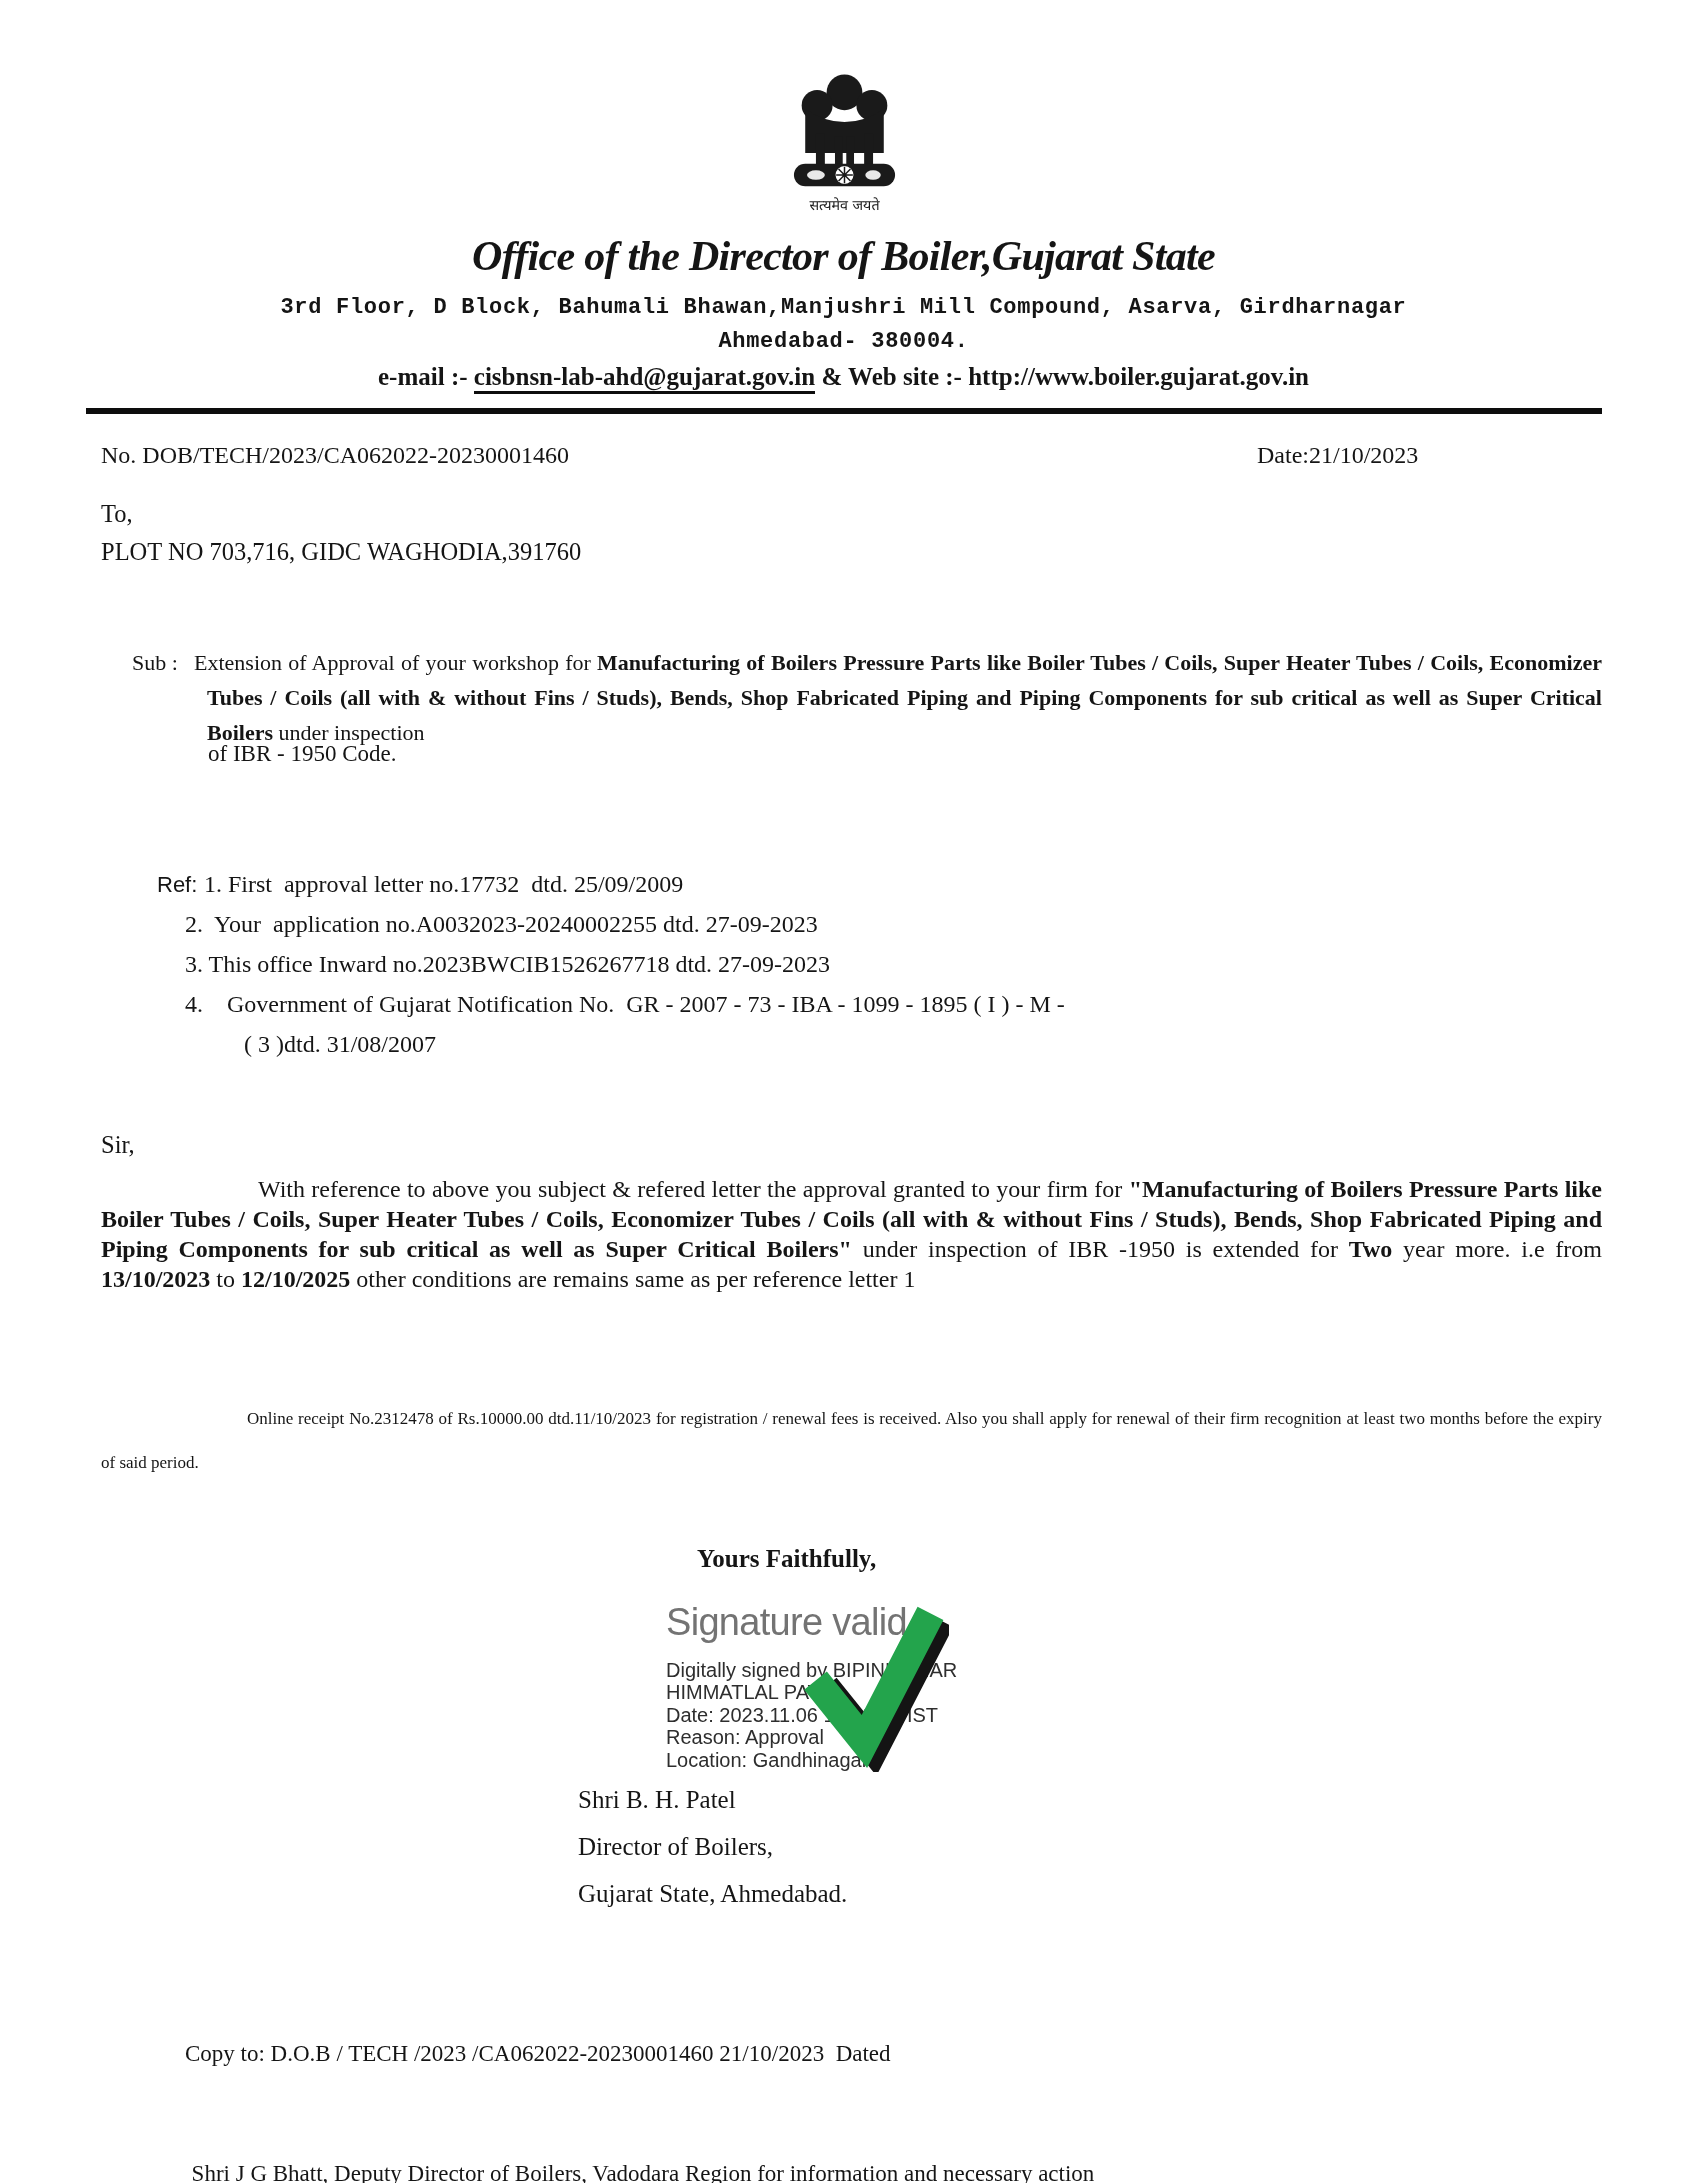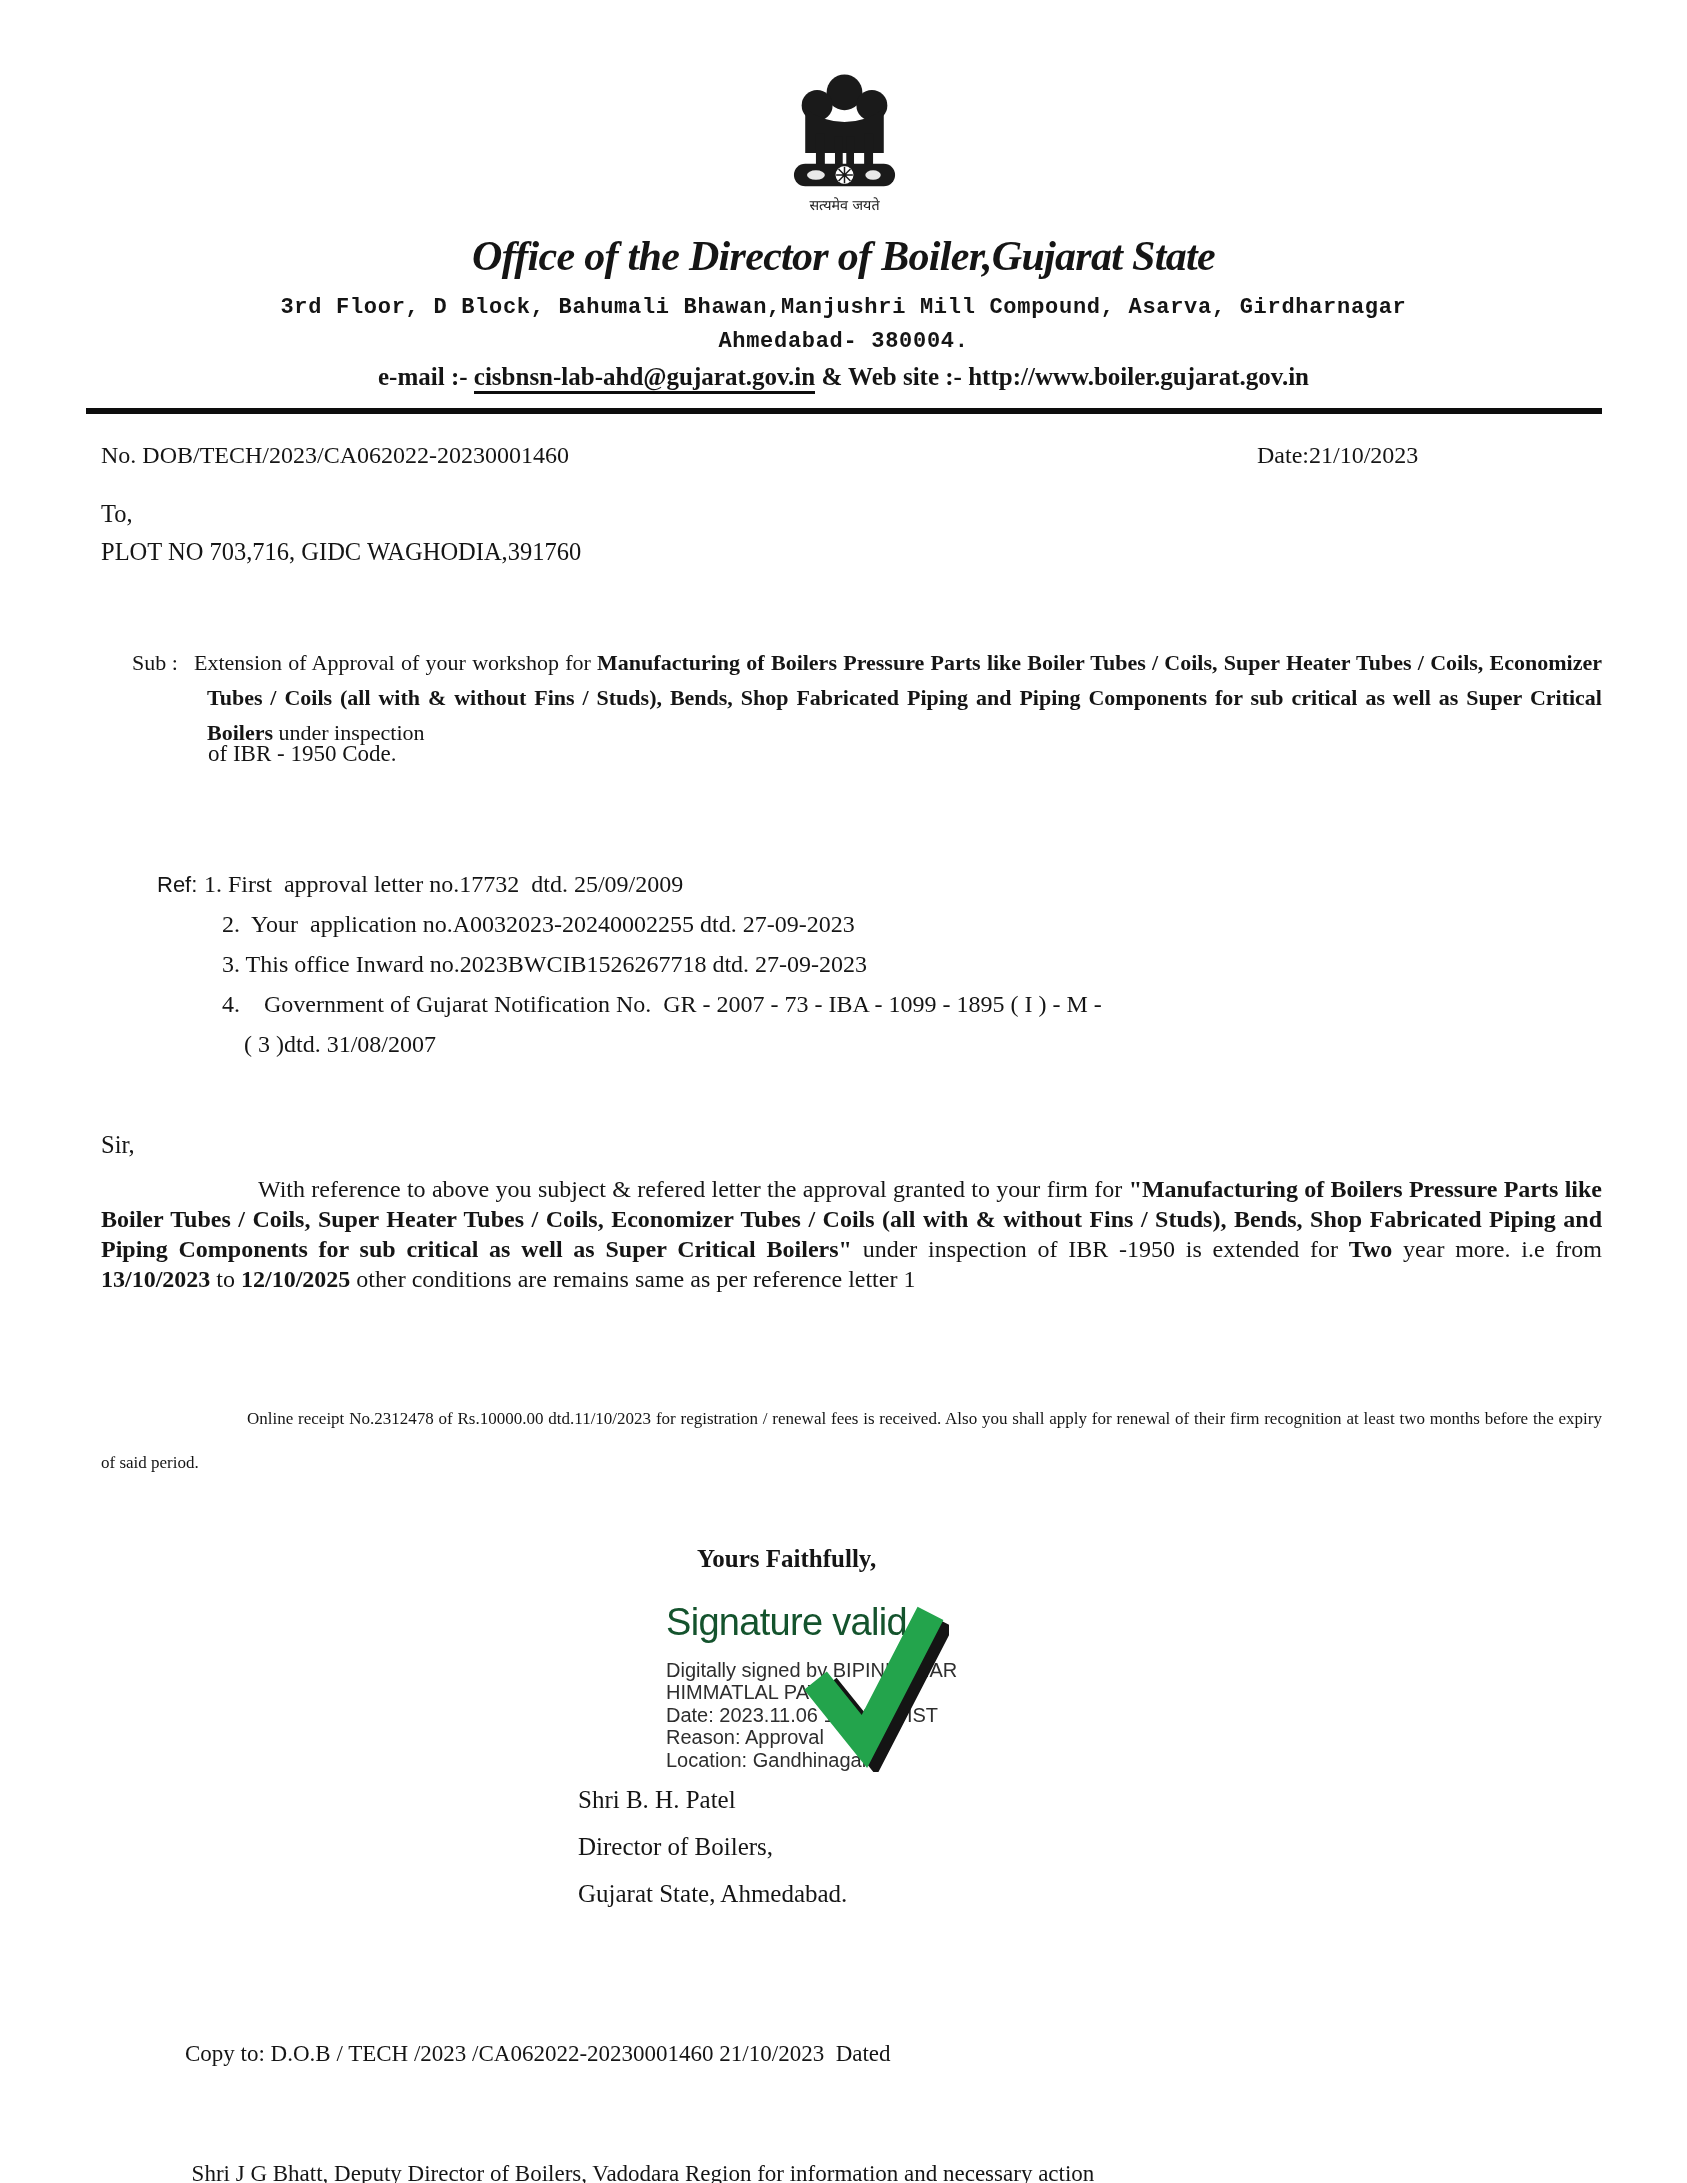--- a/index.html
+++ b/index.html
@@ -55,7 +55,7 @@
     font-family:"Liberation Sans","DejaVu Sans",sans-serif;
     font-size:22px; margin-right:6.6px;
   }
-  .ref-indent  { margin-left:65px; }
+  .ref-indent  { margin-left:28px; }
   .ref-indent2 { margin-left:87px; }
 
   

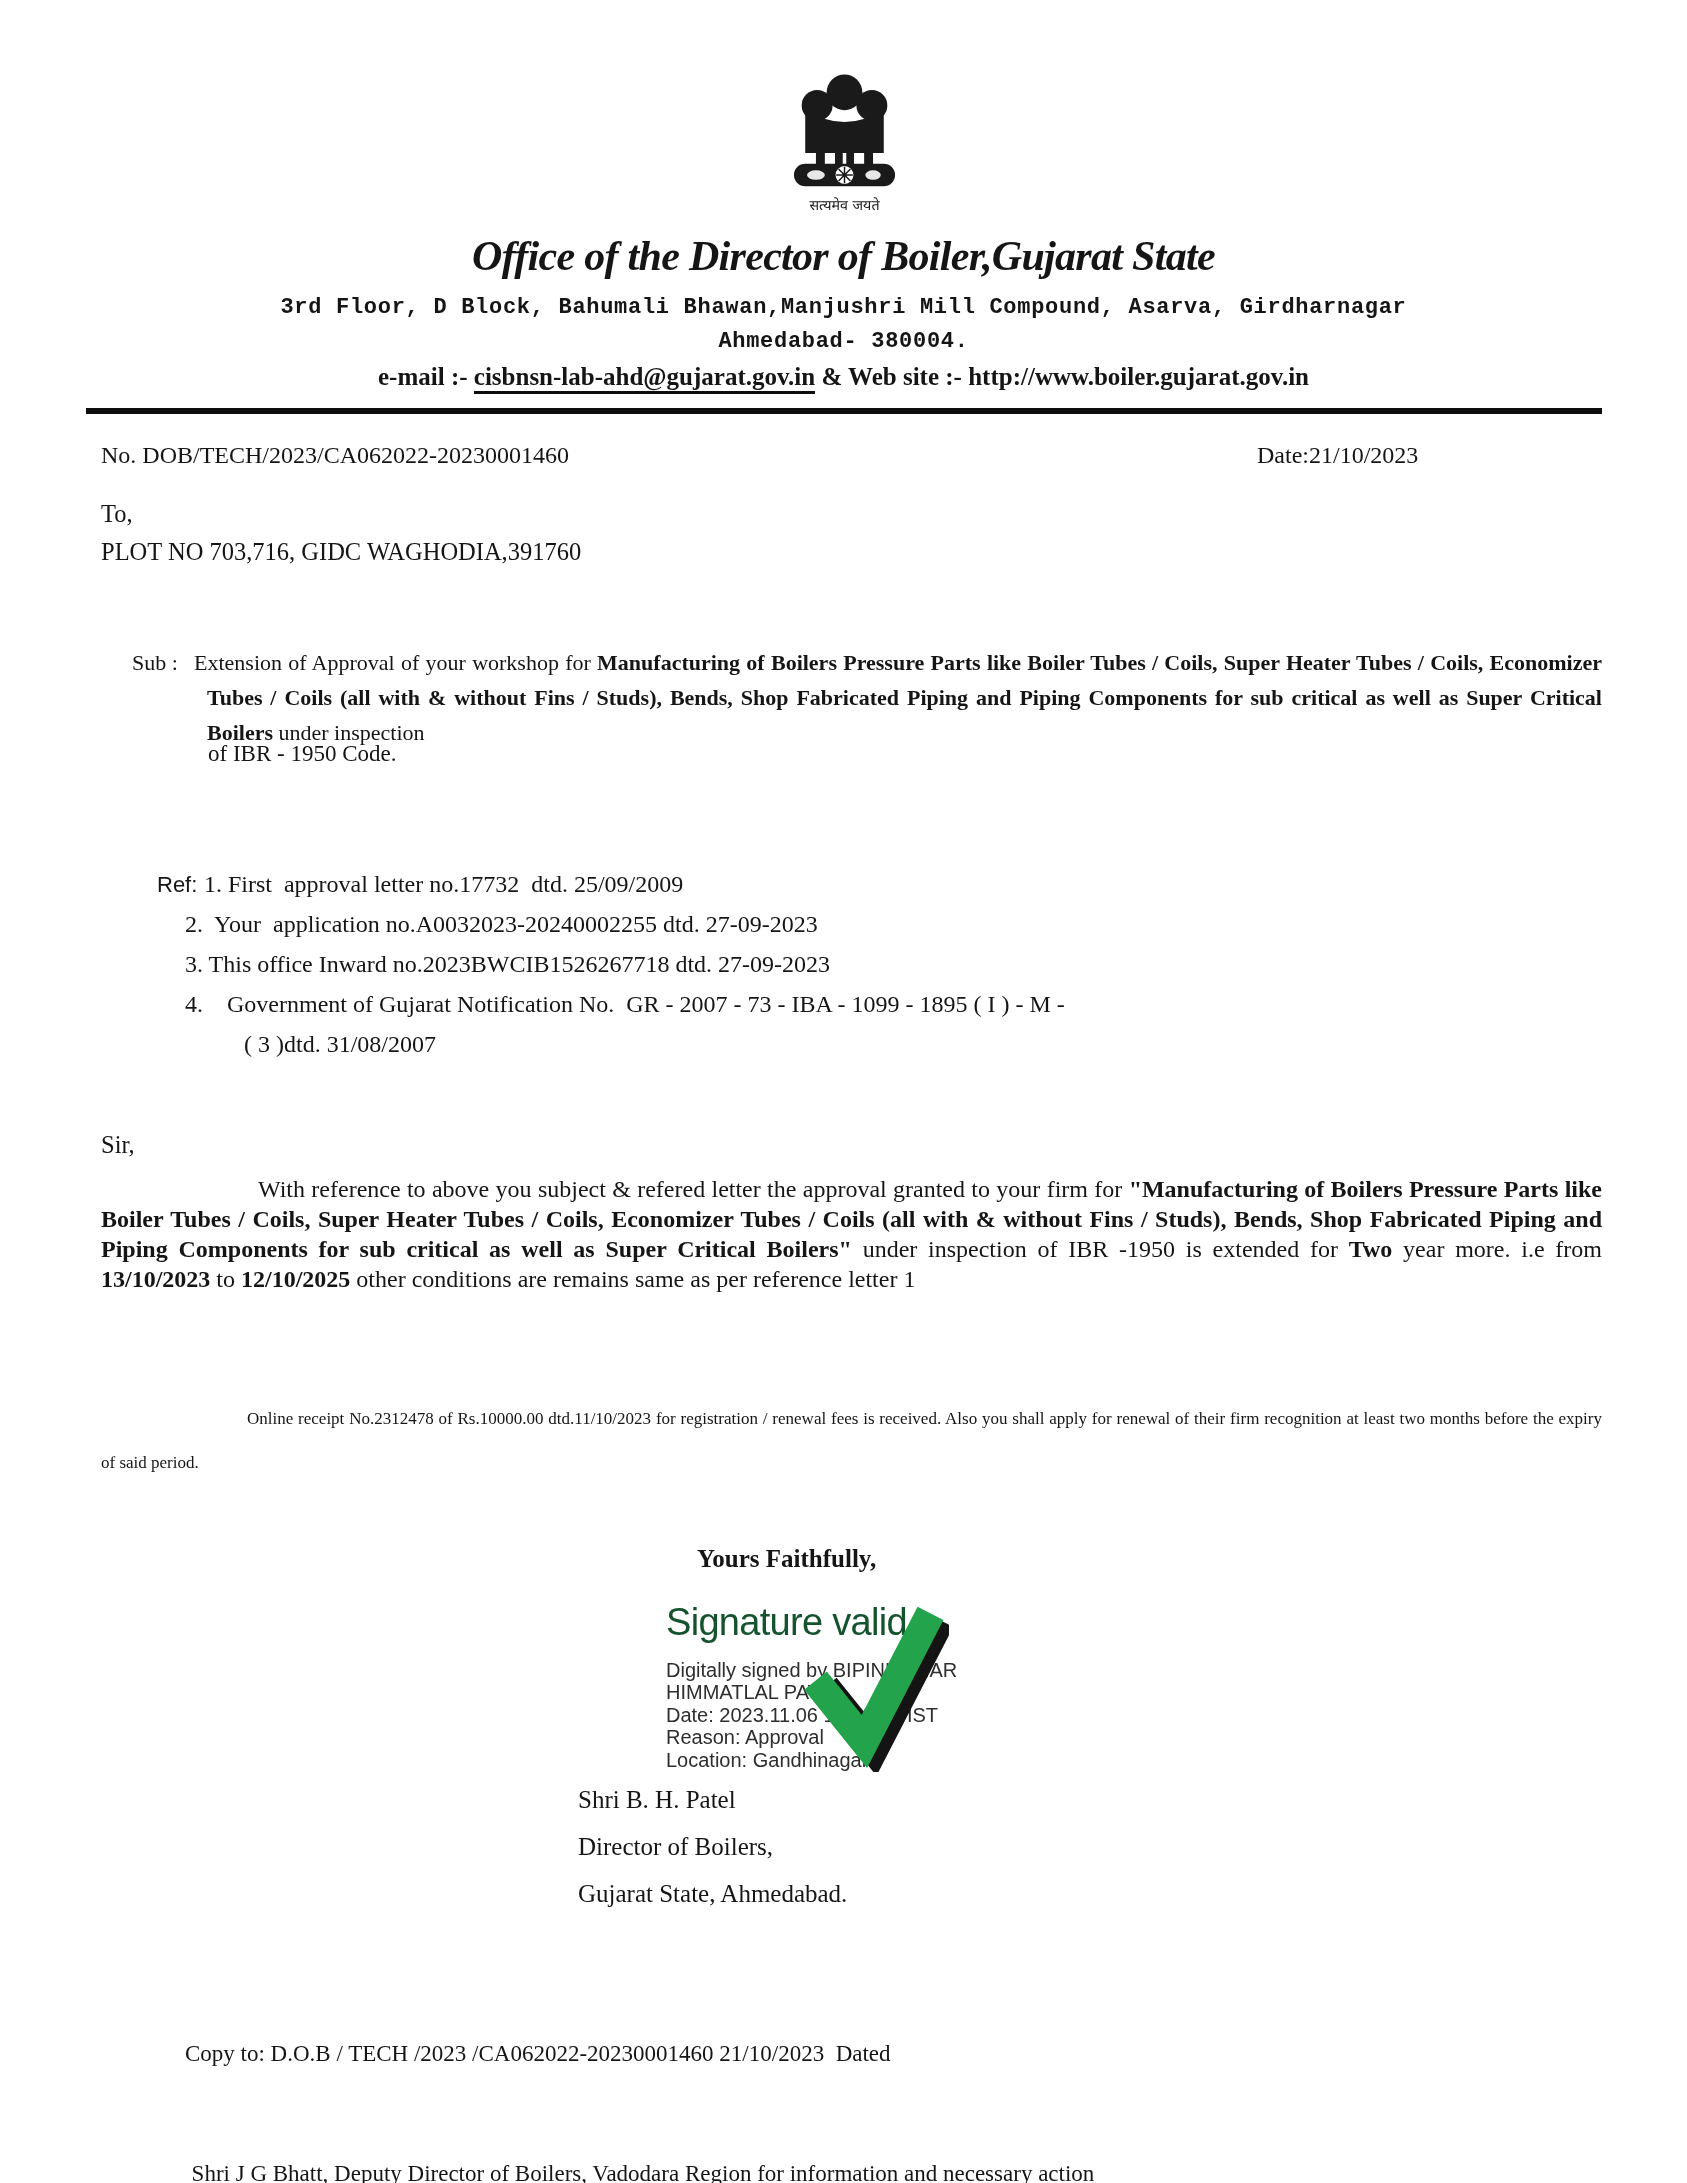--- a/index.html
+++ b/index.html
@@ -75,7 +75,7 @@
     position:absolute; left:666px; top:1601px;
     font-family:"Liberation Sans","DejaVu Sans",sans-serif; color:#242424;
   }
-  .sig-valid { font-size:38px; letter-spacing:-0.7px; margin-bottom:14.6px; color:#14532d; }
+  .sig-valid { font-size:38px; letter-spacing:-0.7px; margin-bottom:14.6px; color:#737373; }
   .sig-details { font-size:20px; line-height:22.5px; color:#2e2e2e; }
   .sig-check { position:absolute; left:797px; top:1600px; width:152px; height:172px; }
   .name-block {

